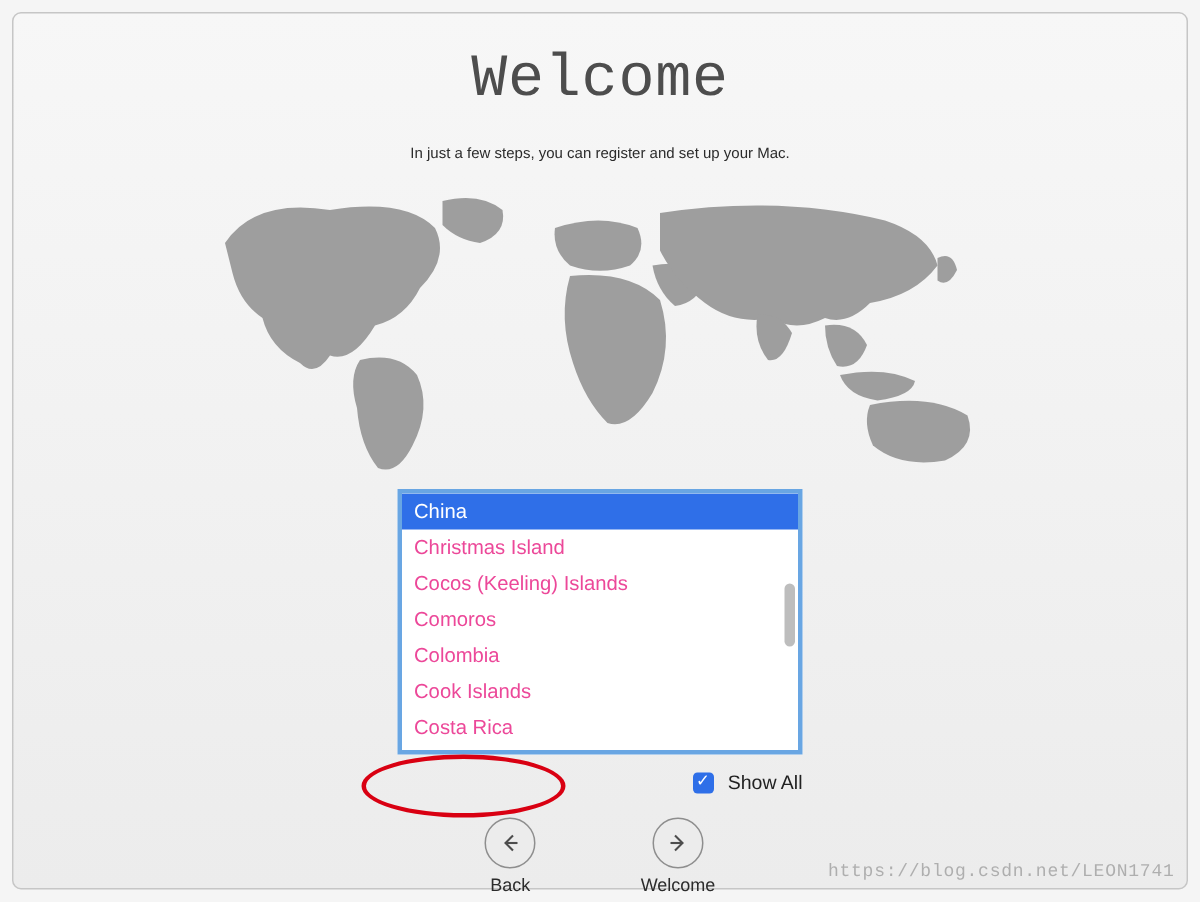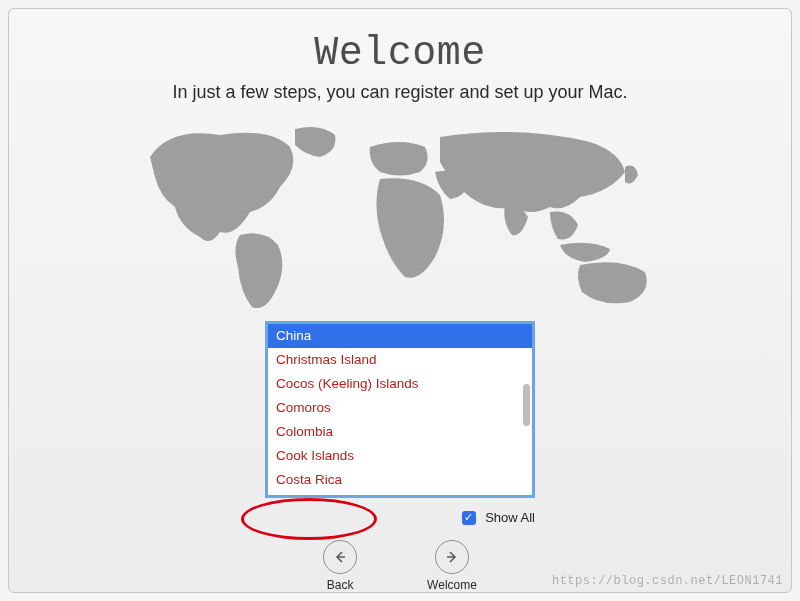--- a/index.html
+++ b/index.html
@@ -28,8 +28,8 @@
       font-family: Liberation Mono, monospace;
     }
     .subtitle {
-      margin-top: 6px;
-      font-size: 18px;
+      margin-top: 21px;
+      font-size: 10px;
       color: #2b2b2b;
     }
     .map-wrap {

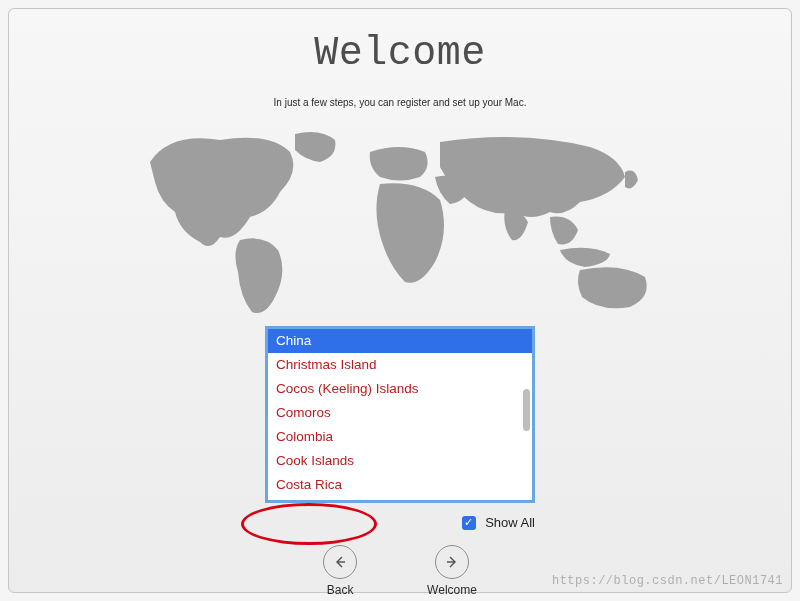--- a/index.html
+++ b/index.html
@@ -54,7 +54,7 @@
       padding: 2px 8px;
       font-size: 13.5px;
       line-height: 20px;
-      color: #b91c1c;
+      color: #ec4899;
       white-space: nowrap;
     }
     .listbox .item.selected {

